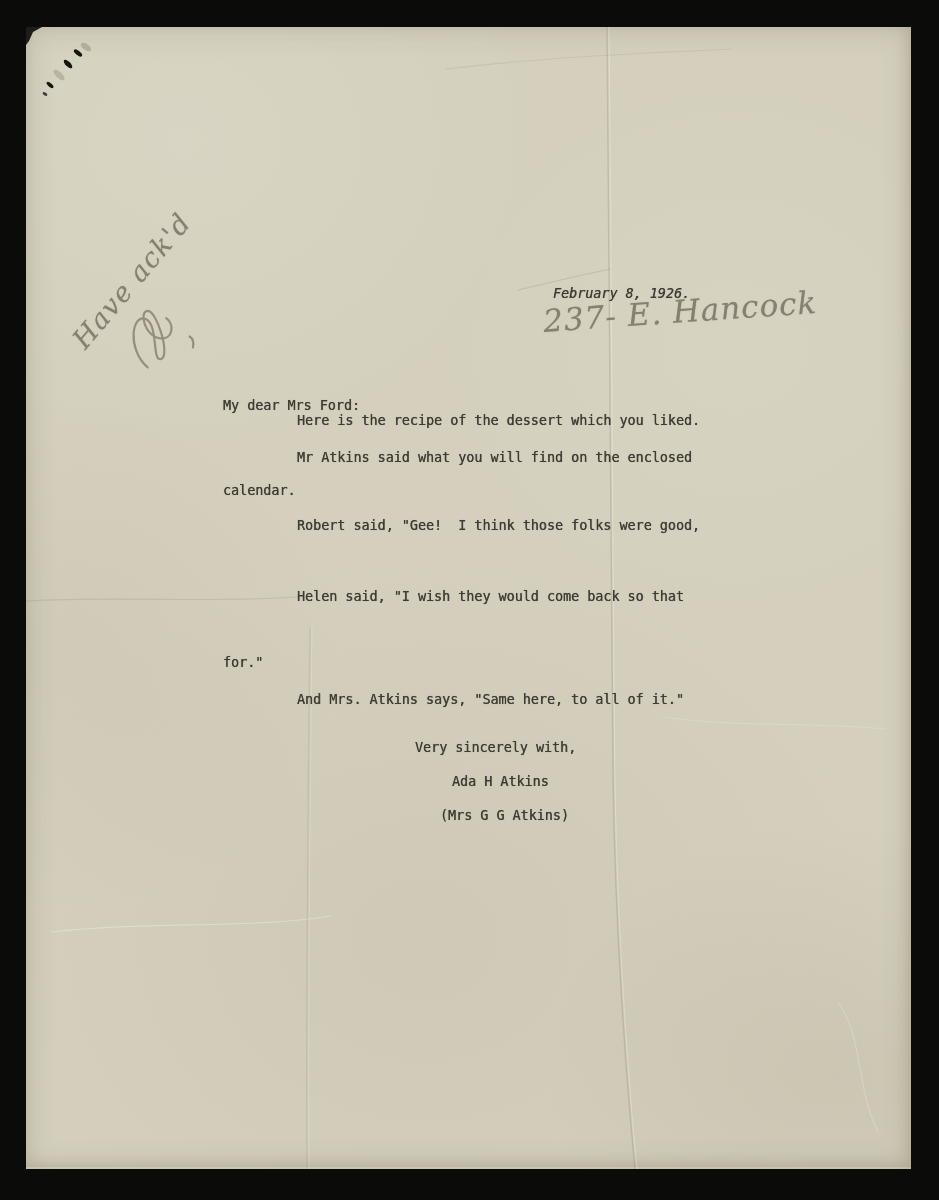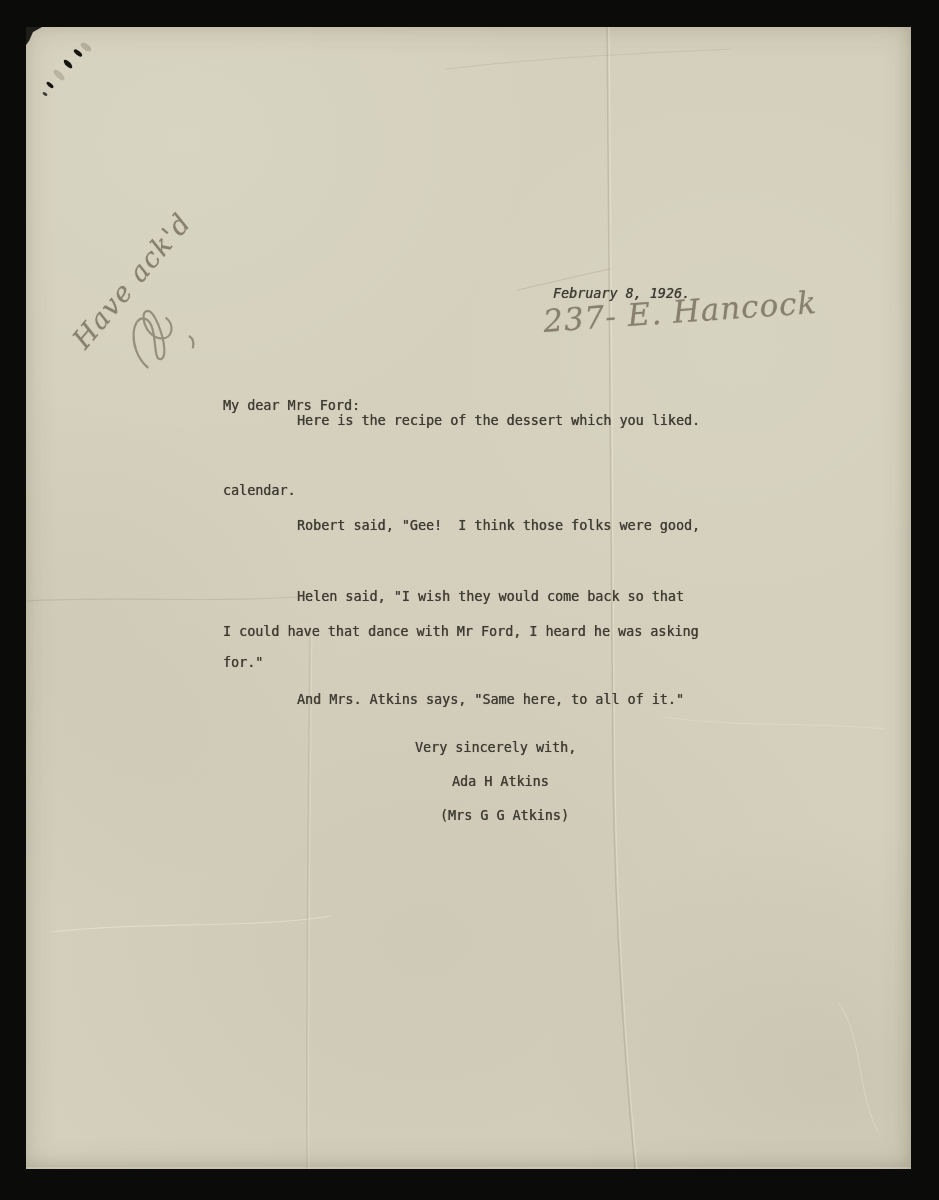--- a/index.html
+++ b/index.html
@@ -134,6 +134,7 @@
     <div class="tline t-flush y-salut">My dear Mrs Ford:</div>
 
     <div class="tline t-indent y-l0">Here is the recipe of the dessert which you liked.</div>
+    <div class="tline t-indent y-l1">Mr Atkins said what you will find on the enclosed</div>
     <div class="tline t-flush  y-l2">calendar.</div>
     <div class="tline t-indent y-l3">Robert said, "Gee!  I think those folks were good,</div>
     <div class="tline t-indent y-l5">Helen said, "I wish they would come back so that</div>

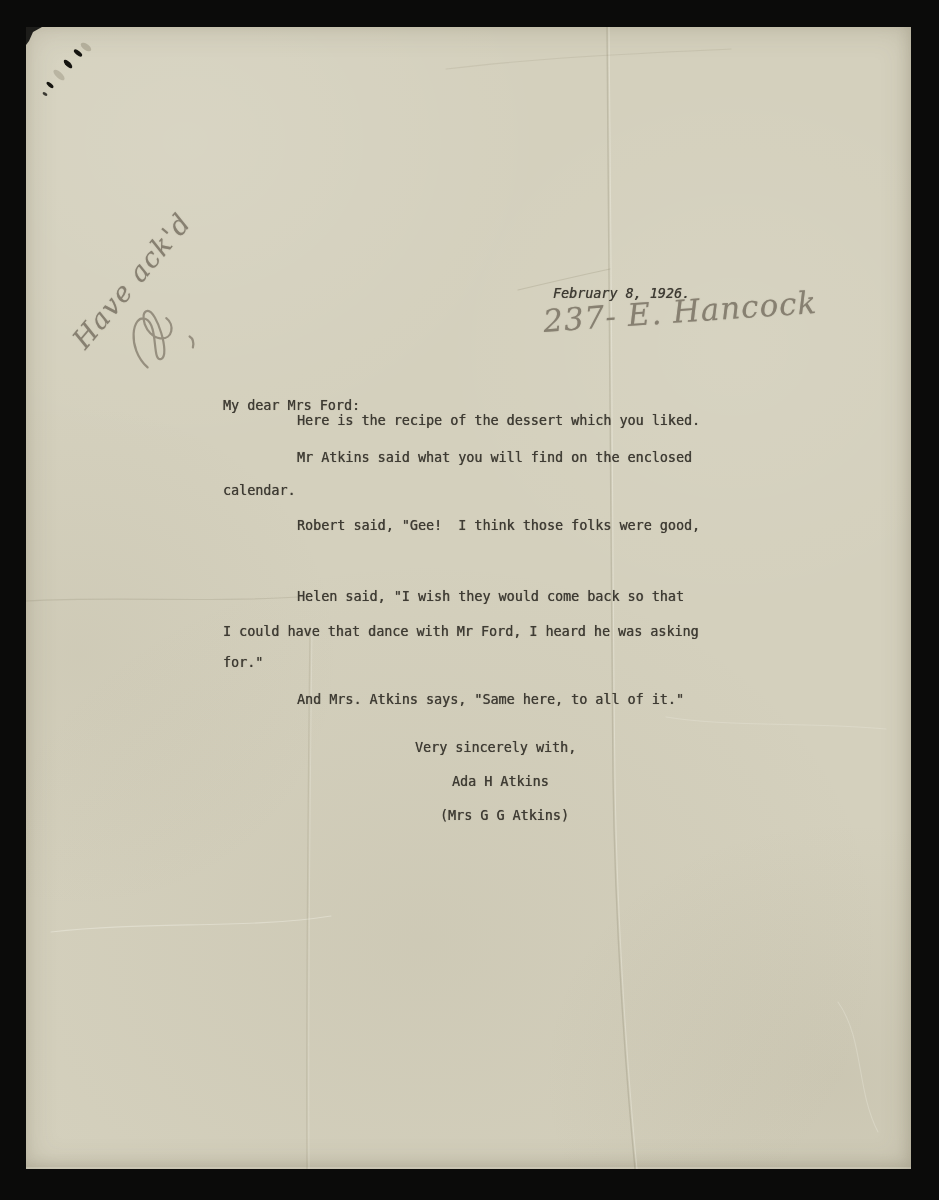--- a/index.html
+++ b/index.html
@@ -138,7 +138,6 @@
     <div class="tline t-flush  y-l2">calendar.</div>
     <div class="tline t-indent y-l3">Robert said, "Gee!  I think those folks were good,</div>
     <div class="tline t-indent y-l5">Helen said, "I wish they would come back so that</div>
-    <div class="tline t-flush  y-l6">I could have that dance with Mr Ford, I heard he was asking</div>
     <div class="tline t-flush  y-l7">for."</div>
     <div class="tline t-indent y-l8">And Mrs. Atkins says, "Same here, to all of it."</div>
 

